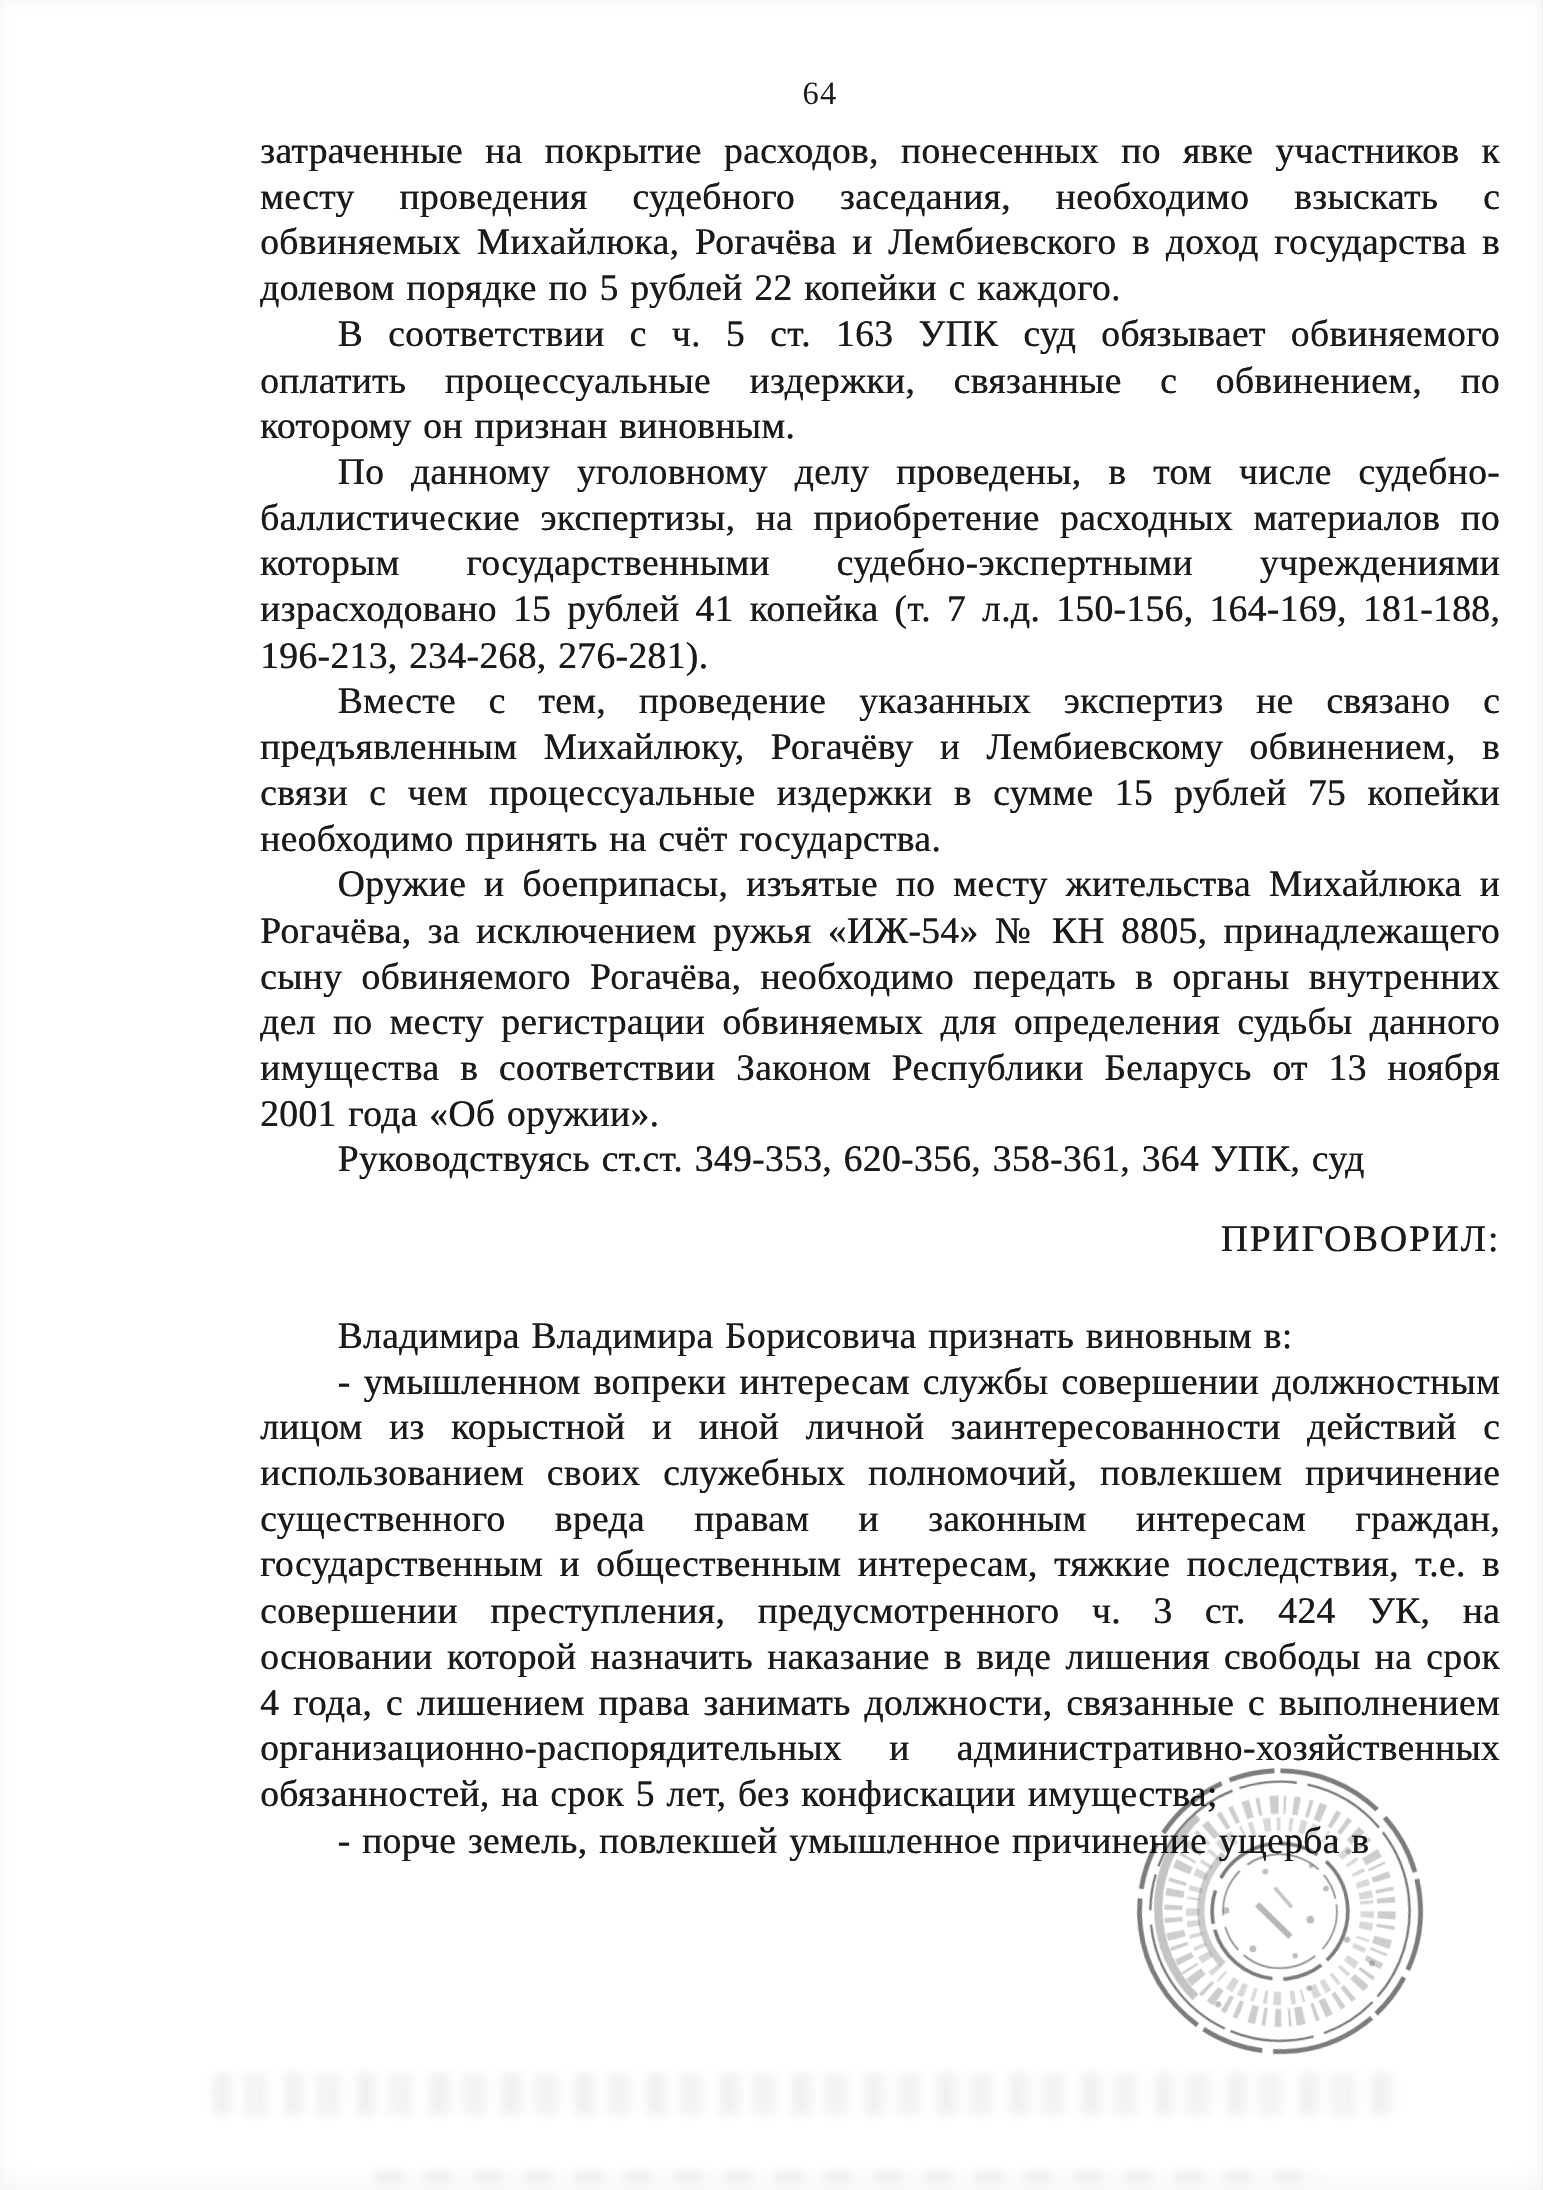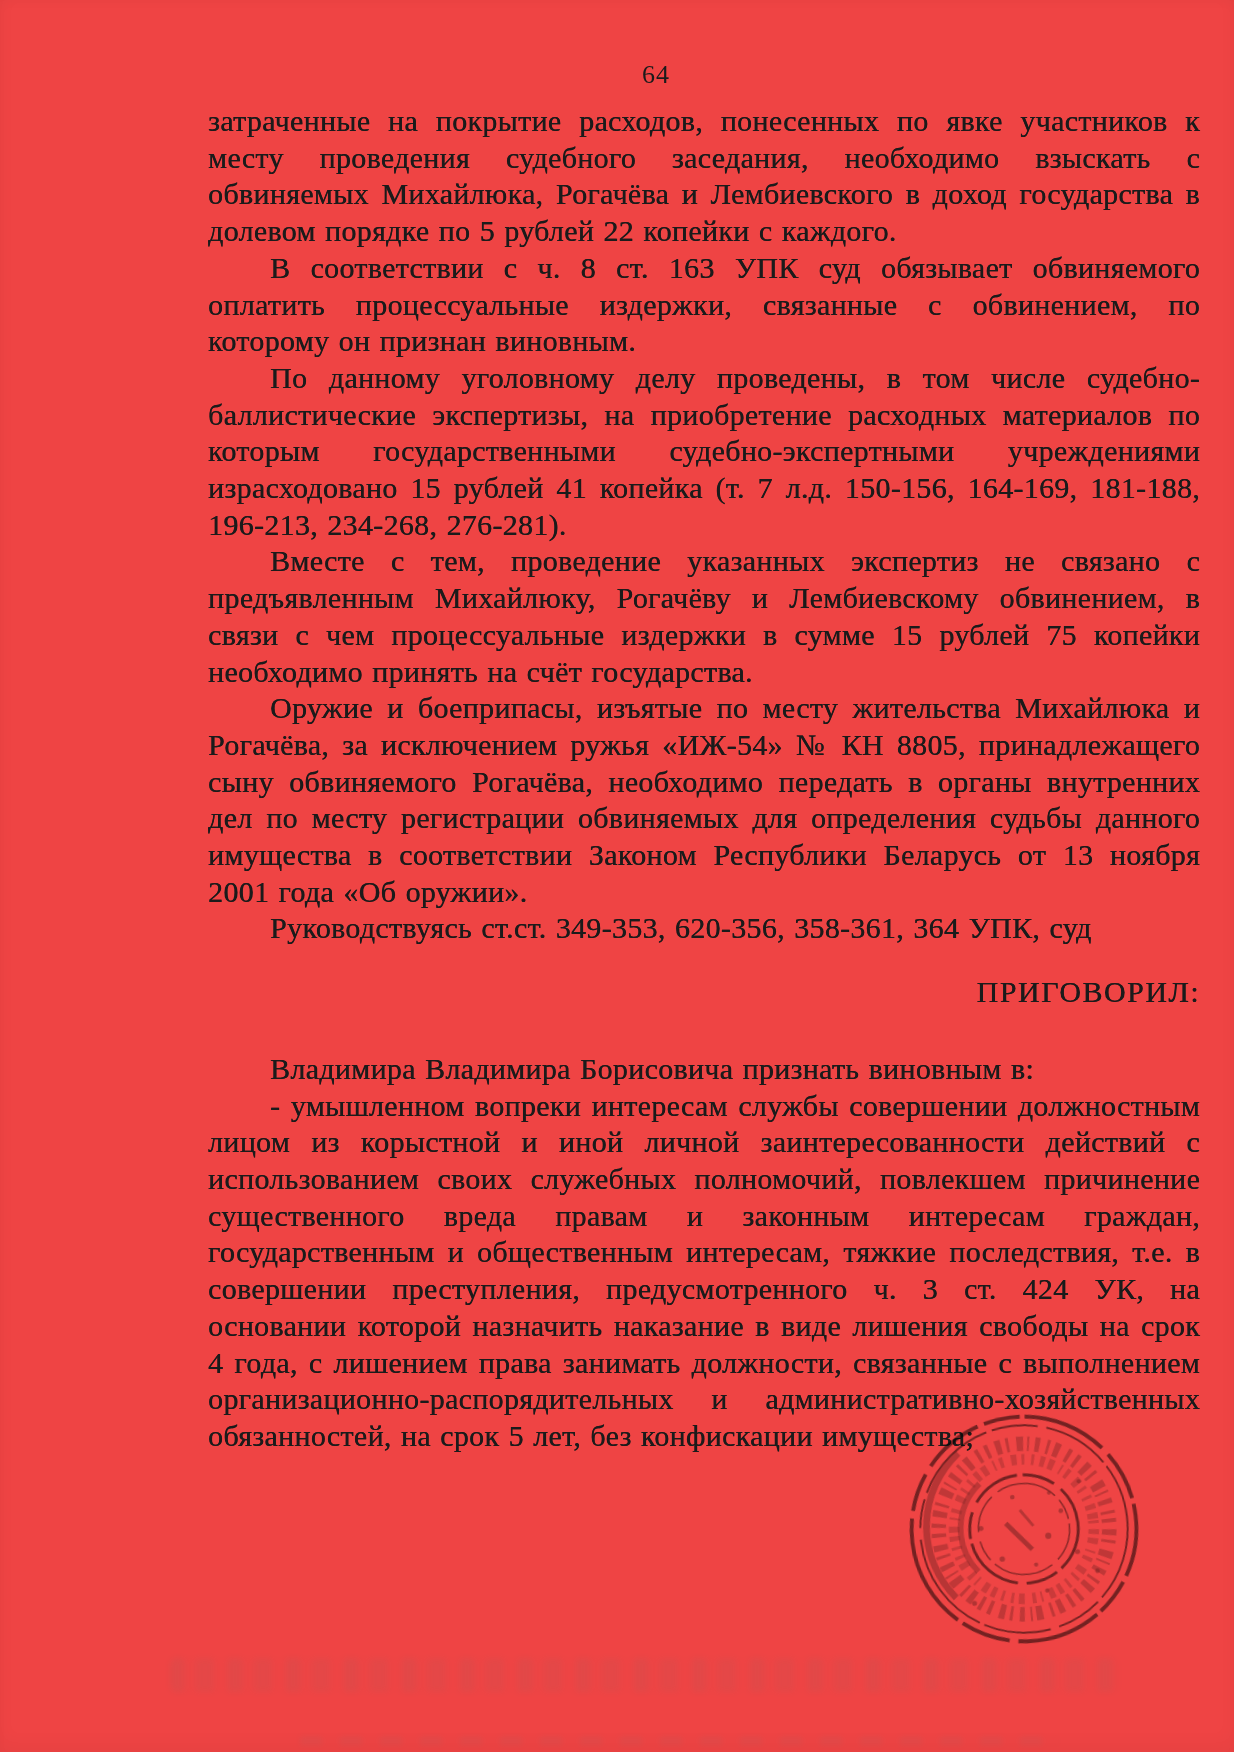--- a/index.html
+++ b/index.html
@@ -8,7 +8,7 @@
     width: 1234px;
     height: 1752px;
     margin: 0 auto;
-    background: #ef4444;
+    background: #ffffff;
     color: #1b1b1b;
     font-family: "Liberation Serif", "DejaVu Serif", serif;
     overflow: hidden;

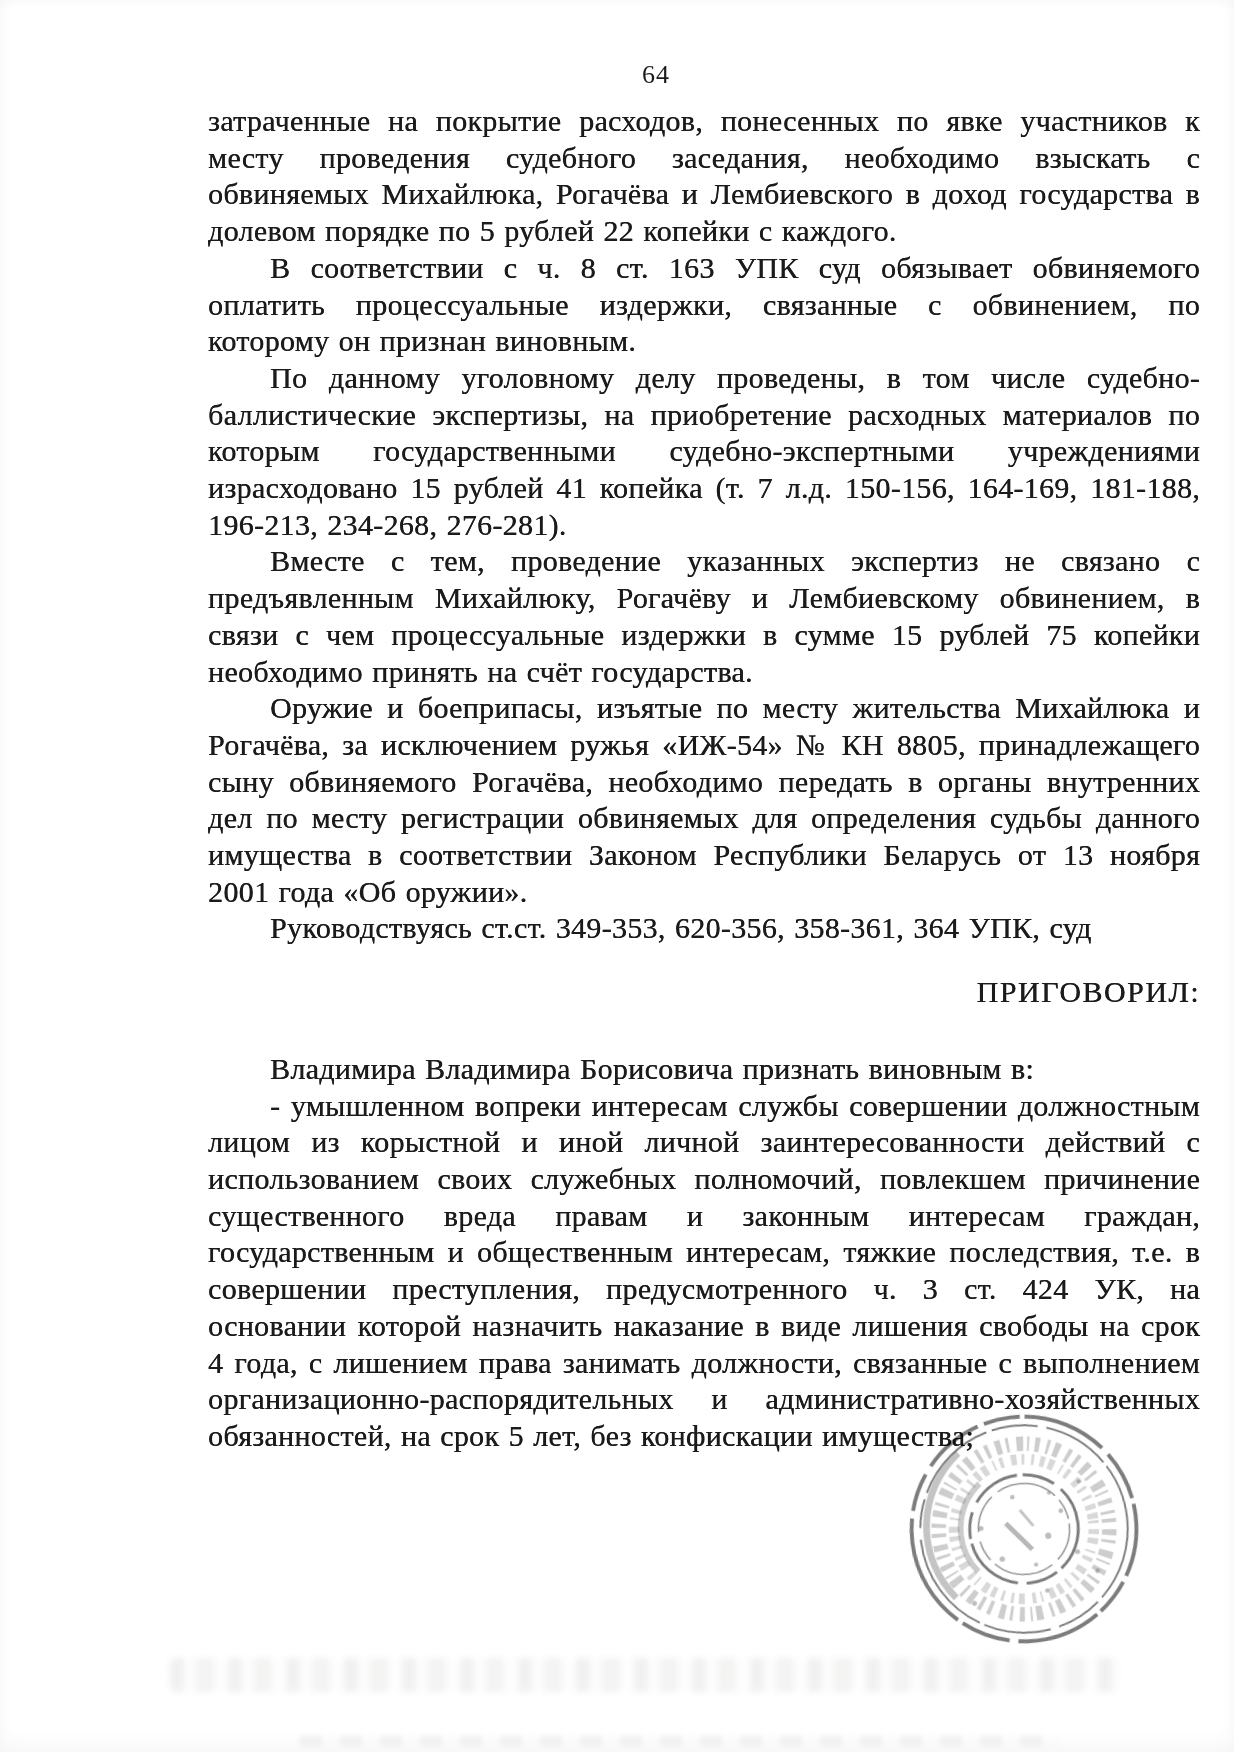--- a/index.html
+++ b/index.html
@@ -97,7 +97,7 @@
 
   <div class="content">
     <p class="no-indent">затраченные на покрытие расходов, понесенных по явке участников к месту проведения судебного заседания, необходимо взыскать с обвиняемых Михайлюка, Рогачёва и Лембиевского в доход государства в долевом порядке по 5 рублей 22 копейки с каждого.</p>
-    <p>В соответствии с ч. 8 ст. 163 УПК суд обязывает обвиняемого оплатить процессуальные издержки, связанные с обвинением, по которому он признан виновным.</p>
+    <p>В соответствии с ч. 5 ст. 163 УПК суд обязывает обвиняемого оплатить процессуальные издержки, связанные с обвинением, по которому он признан виновным.</p>
     <p>По данному уголовному делу проведены, в том числе судебно-баллистические экспертизы, на приобретение расходных материалов по которым государственными судебно-экспертными учреждениями израсходовано 15 рублей 41 копейка (т. 7 л.д. 150-156, 164-169, 181-188, 196-213, 234-268, 276-281).</p>
     <p>Вместе с тем, проведение указанных экспертиз не связано с предъявленным Михайлюку, Рогачёву и Лембиевскому обвинением, в связи с чем процессуальные издержки в сумме 15 рублей 75 копейки необходимо принять на счёт государства.</p>
     <p>Оружие и боеприпасы, изъятые по месту жительства Михайлюка и Рогачёва, за исключением ружья «ИЖ-54» № КН 8805, принадлежащего сыну обвиняемого Рогачёва, необходимо передать в органы внутренних дел по месту регистрации обвиняемых для определения судьбы данного имущества в соответствии Законом Республики Беларусь от 13 ноября 2001 года «Об оружии».</p>

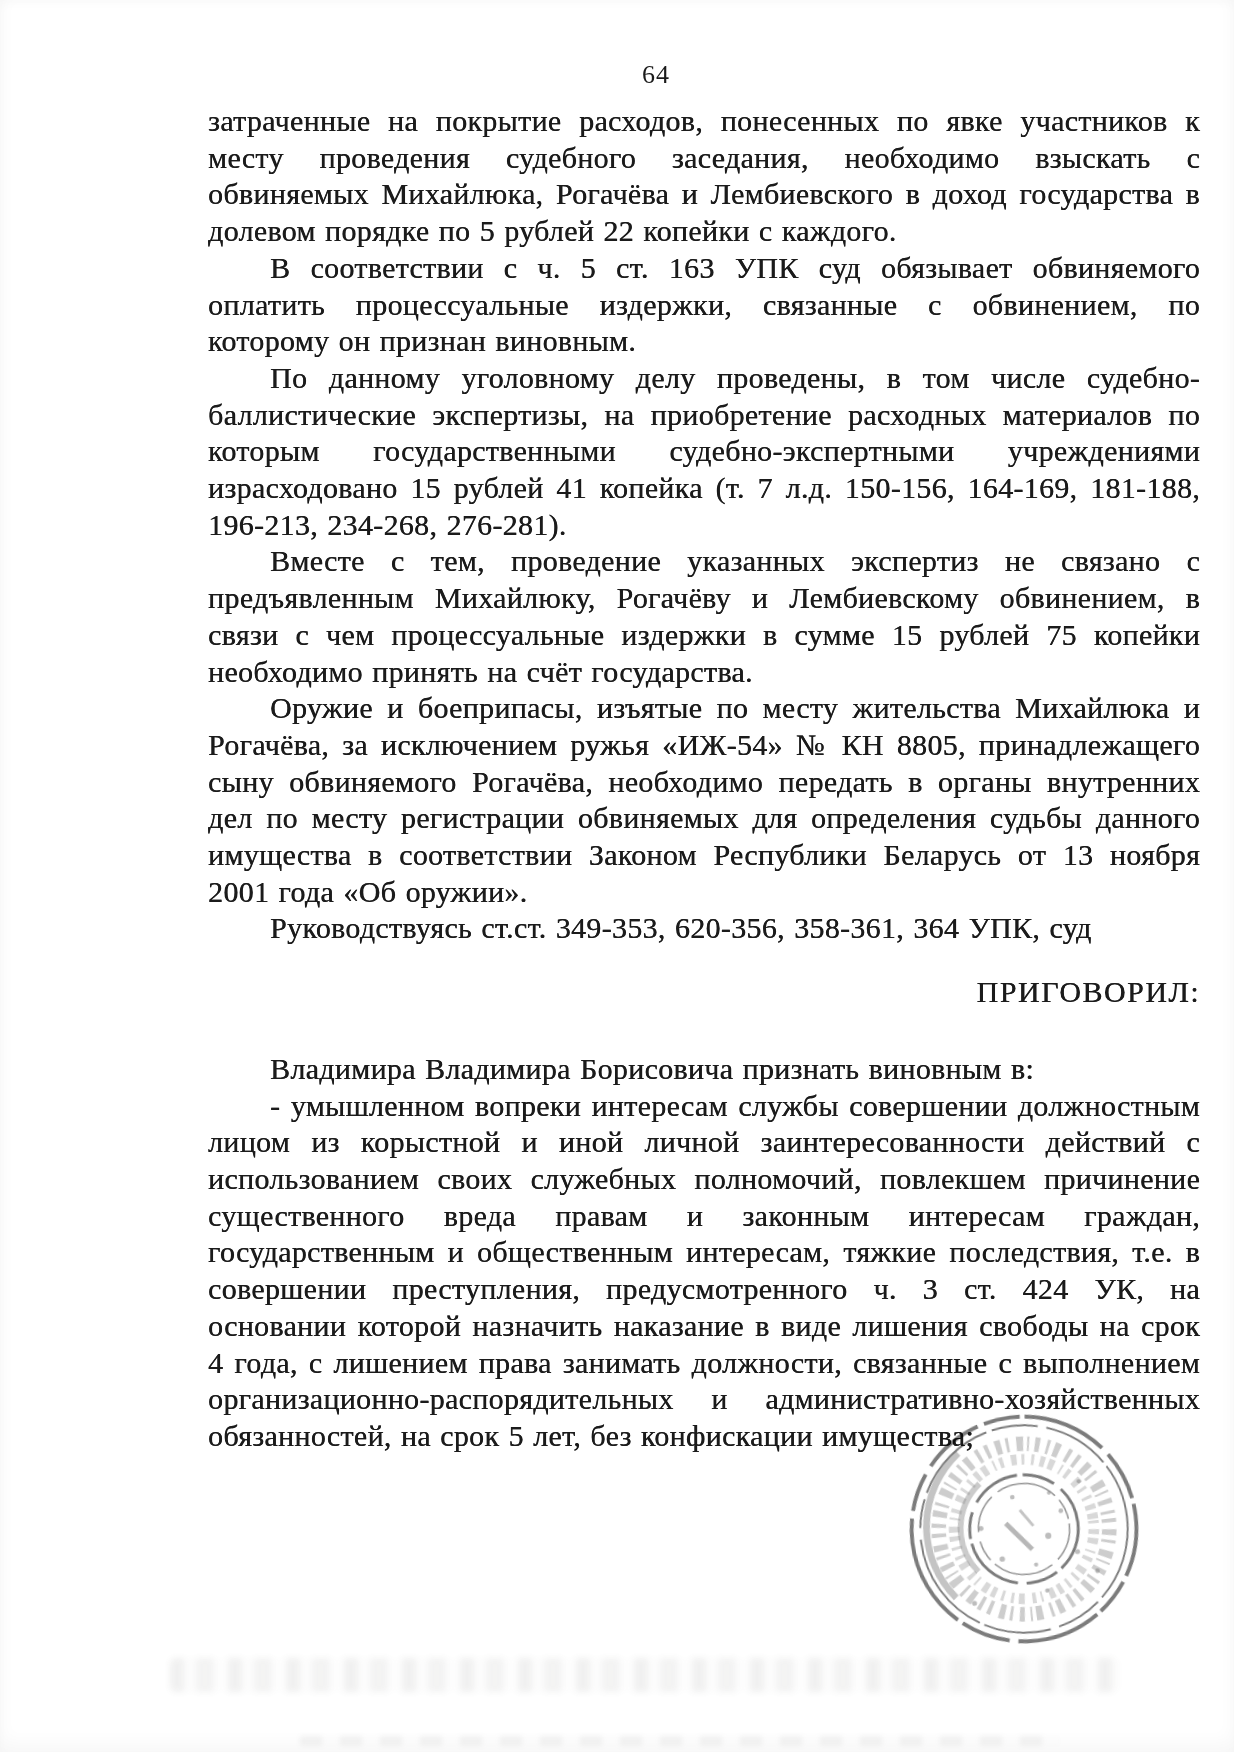--- a/index.html
+++ b/index.html
@@ -107,6 +107,7 @@
 
     <p>Владимира Владимира Борисовича признать виновным в:</p>
     <p>- умышленном вопреки интересам службы совершении должностным лицом из корыстной и иной личной заинтересованности действий с использованием своих служебных полномочий, повлекшем причинение существенного вреда правам и законным интересам граждан, государственным и общественным интересам, тяжкие последствия, т.е. в совершении преступления, предусмотренного ч. 3 ст. 424 УК, на основании которой назначить наказание в виде лишения свободы на срок 4 года, с лишением права занимать должности, связанные с выполнением организационно-распорядительных и административно-хозяйственных обязанностей, на срок 5 лет, без конфискации имущества;</p>
+    <p>- порче земель, повлекшей умышленное причинение ущерба в</p>
   </div>
 
   <svg class="seal" viewBox="-130 -130 260 260" xmlns="http://www.w3.org/2000/svg">

